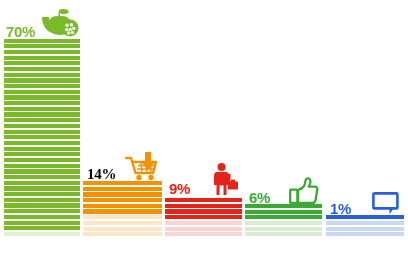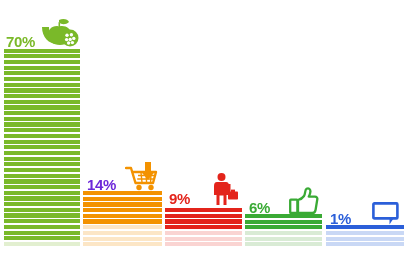--- a/index.html
+++ b/index.html
@@ -19,7 +19,7 @@
   }
   .bar-group {
     position: absolute;
-    bottom: 7px;
+    bottom: 17px;
   }
   .bar-icon {
     position: absolute;

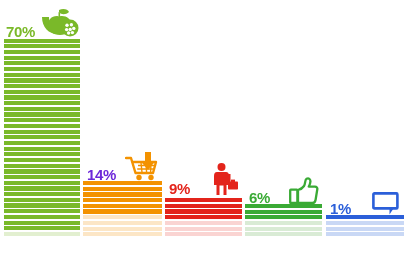--- a/index.html
+++ b/index.html
@@ -120,7 +120,7 @@
   </div>
 
   <div class="bar-group" style="left:83px; width:79px; height:90px;">
-    <div class="bar-label" style="bottom:56px; left:4px; color:#6d28d9;">14%</div>
+    <div class="bar-label" style="bottom:56px; left:4px; color:#000000;font-family:Liberation Serif, serif;">14%</div>
     <div class="bar-icon" style="bottom:56px; left:42px; width:36px; height:30px; justify-content:flex-start;">
       <svg width="34" height="30" viewBox="0 0 34 30" aria-hidden="true">
 

